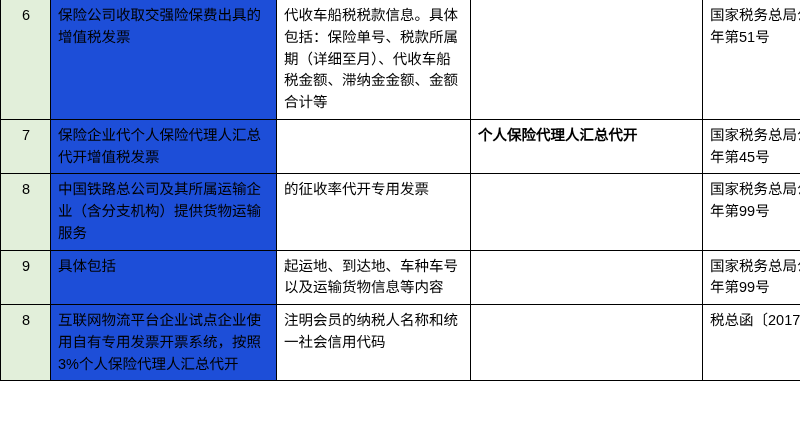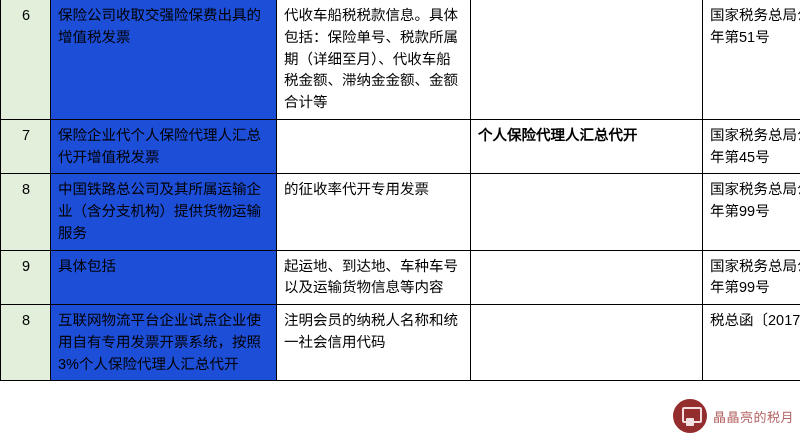--- a/index.html
+++ b/index.html
@@ -193,10 +193,6 @@
     </tbody>
   </table>
 
-  <div class="watermark">
-    <div class="wm-logo"></div>
-    <div class="wm-text">晶晶亮的税月</div>
-  </div>
 </div>
 
 </body></html>

